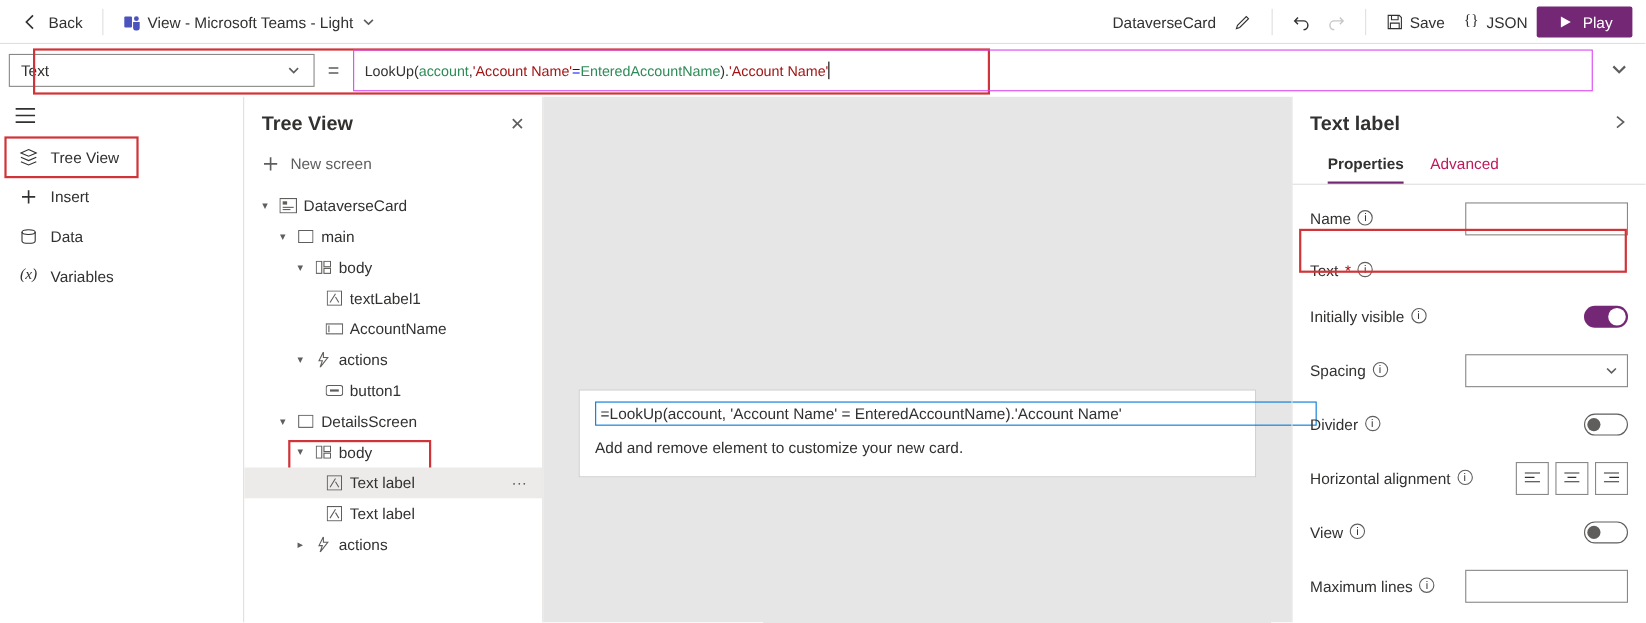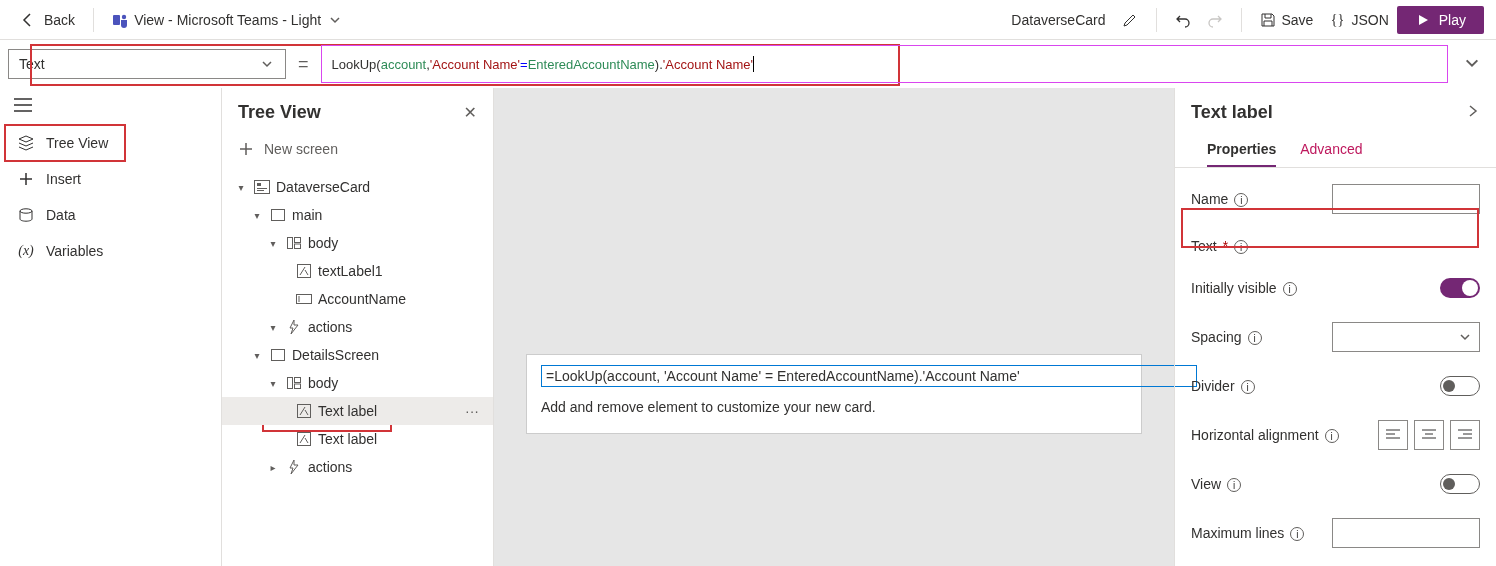--- a/index.html
+++ b/index.html
@@ -69,7 +69,7 @@
 .tab.active { color:#323130; border-bottom: 2px solid #742774; font-weight:600; }
 .prop-list { flex:1; overflow:auto; padding: 4px 16px; }
 .prop-row { display:flex; align-items:center; justify-content:space-between; padding: 12px 0; }
-.prop-label { display:flex; align-items:flex-end; gap:6px; font-size:14px; }
+.prop-label { display:flex; align-items:flex-start; gap:6px; font-size:14px; }
 .prop-input { width:148px; height:30px; border:1px solid #8a8886; padding:0 8px; font-size:13px; }
 .prop-input.trunc { white-space:nowrap; overflow:hidden; text-overflow:ellipsis; }
 .prop-fx { color:#742774; font-style:italic; font-family:Georgia,serif; margin-left:6px; }

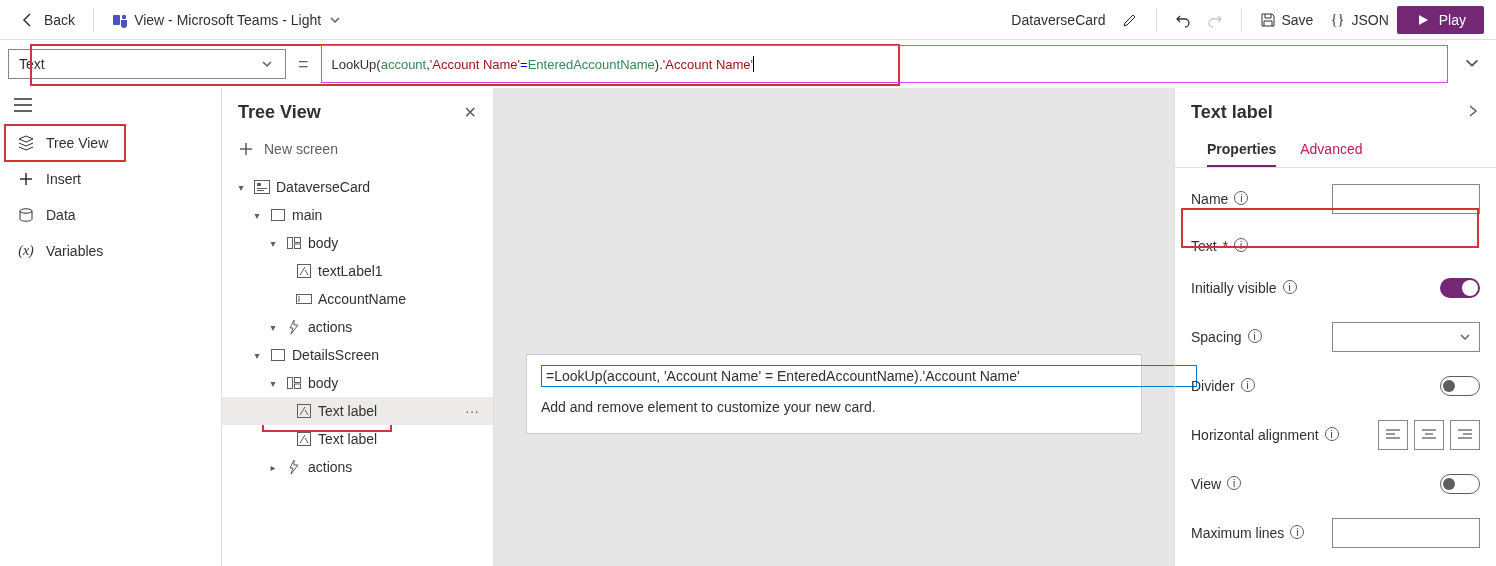--- a/index.html
+++ b/index.html
@@ -307,6 +307,15 @@
           </span>
         <span class="node-label">actions</span>
       </div>
+      <div class="tree-node" style="padding-left:74px">
+        <span class="node-icon">
+            <svg width="16" height="12" viewBox="0 0 16 12">
+              <rect x="0.5" y="1.5" width="15" height="9" rx="2" stroke="#605e5c" fill="none"></rect>
+              <rect x="4" y="5" width="8" height="2" fill="#605e5c"></rect>
+            </svg>
+          </span>
+        <span class="node-label">button1</span>
+      </div>
       <div class="hl-red" style="position:absolute; left:40px; top:312px; width:130px; height:32px; border:2px solid #d13438;"></div>
       <div class="tree-node" style="padding-left:28px">
         <span class="chev">▾</span>

